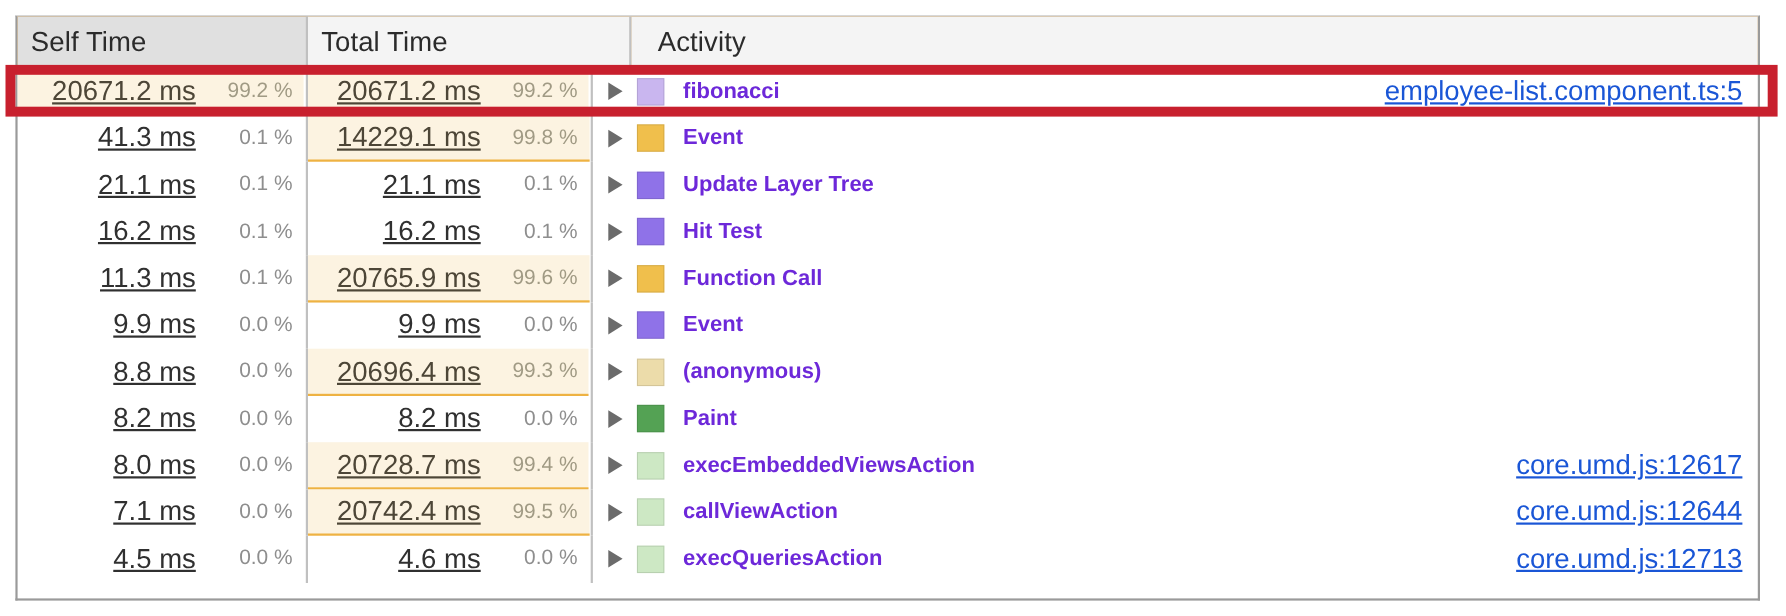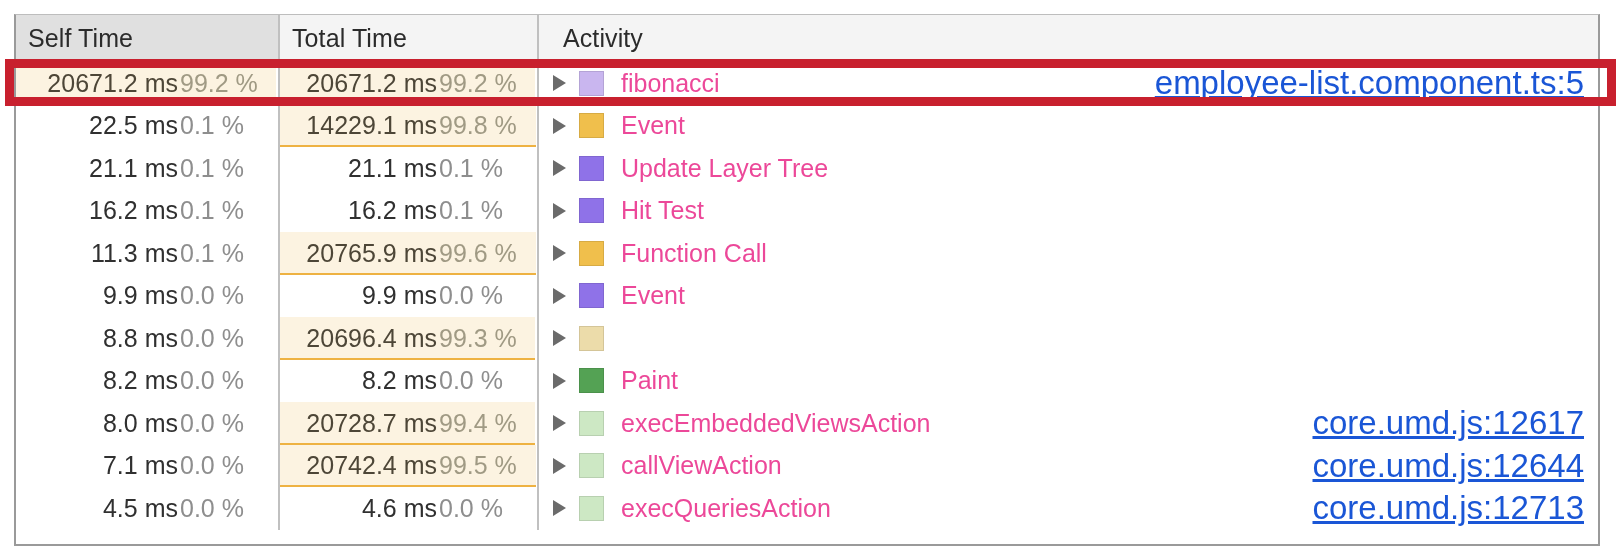--- a/index.html
+++ b/index.html
@@ -49,7 +49,7 @@
     border-right: 2px solid #c0c0c0;
   }
   .th.self   { width: 264px; background: #e0e0e0; }
-  .th.total  { width: 259px; background: #f4f4f4; }
+  .th.total  { width: 294px; background: #f4f4f4; }
   .th.activity { flex: 1; background: #f4f4f4; border-right: none; padding-left: 24px; }
 
   

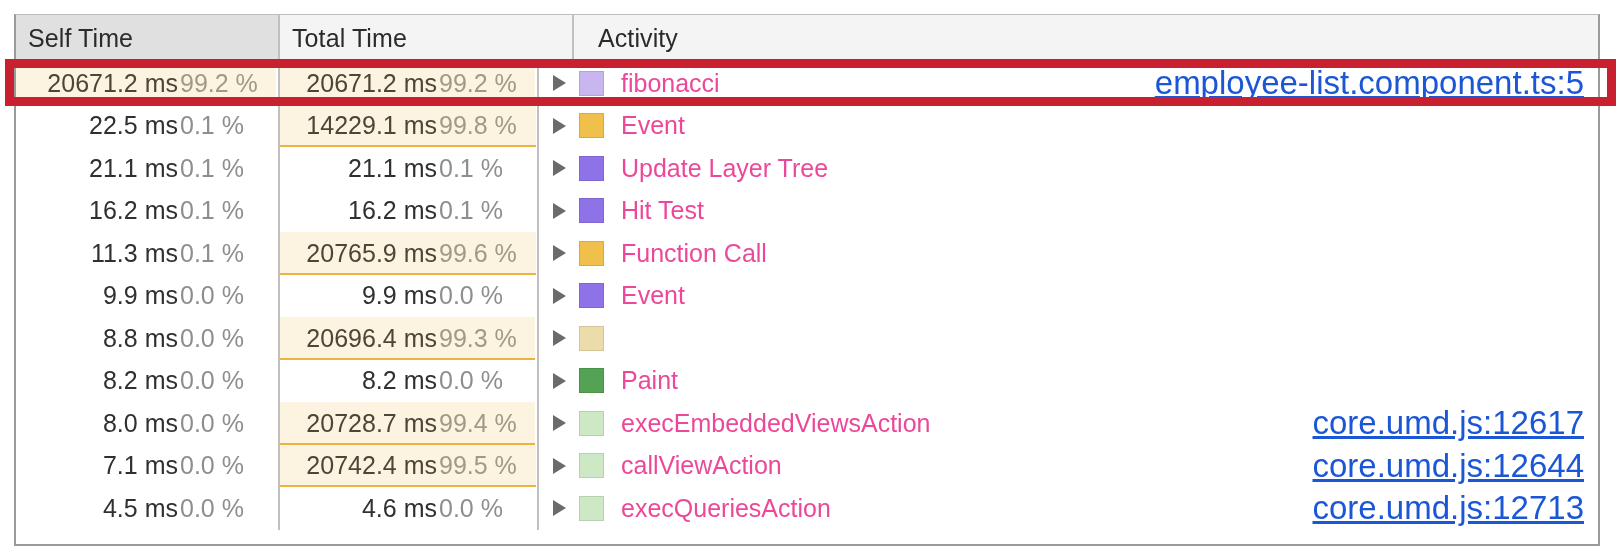--- a/index.html
+++ b/index.html
@@ -89,6 +89,7 @@
     font-size: 25px;
     color: #303030;
     white-space: nowrap;
+    text-decoration: underline;
   }
   .pct {
     font-size: 25px;

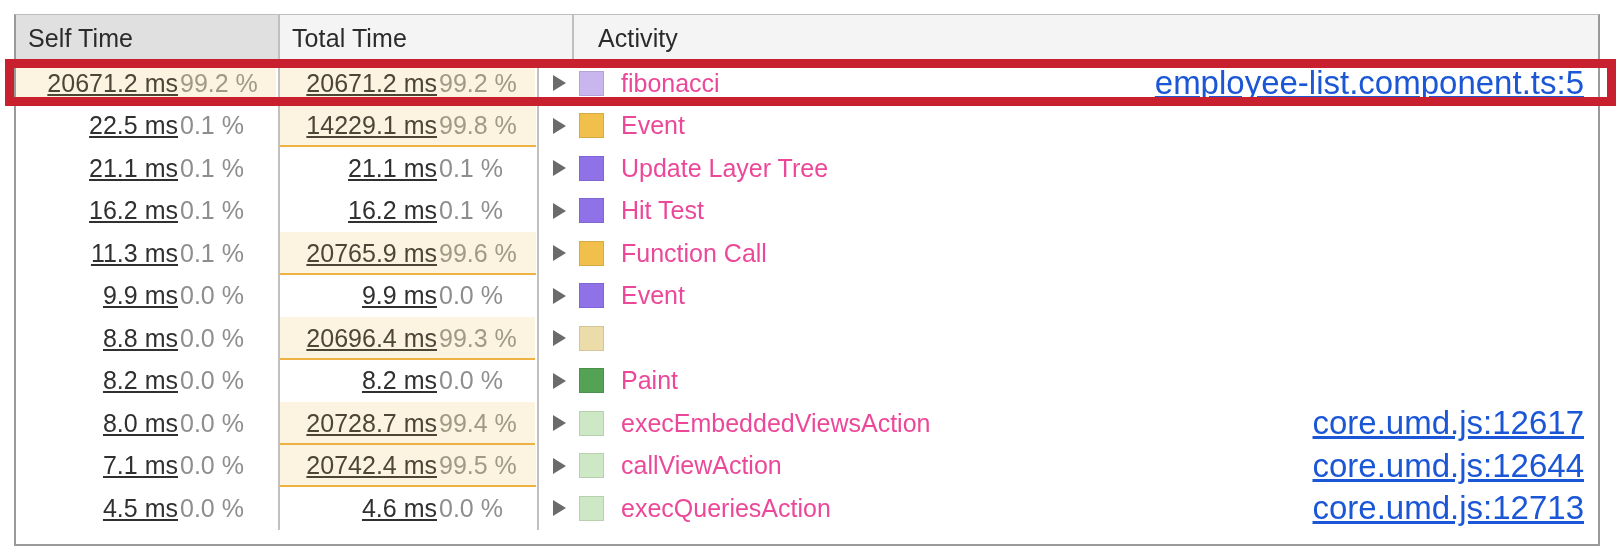--- a/index.html
+++ b/index.html
@@ -92,9 +92,10 @@
     text-decoration: underline;
   }
   .pct {
-    font-size: 25px;
+    font-size: 19px;
     color: #8e8e8e;
     width: 86px;
+    text-align: right;
     white-space: nowrap;
   }
   .cell.self .pct, .cell.total .pct { margin-left: 2px; }

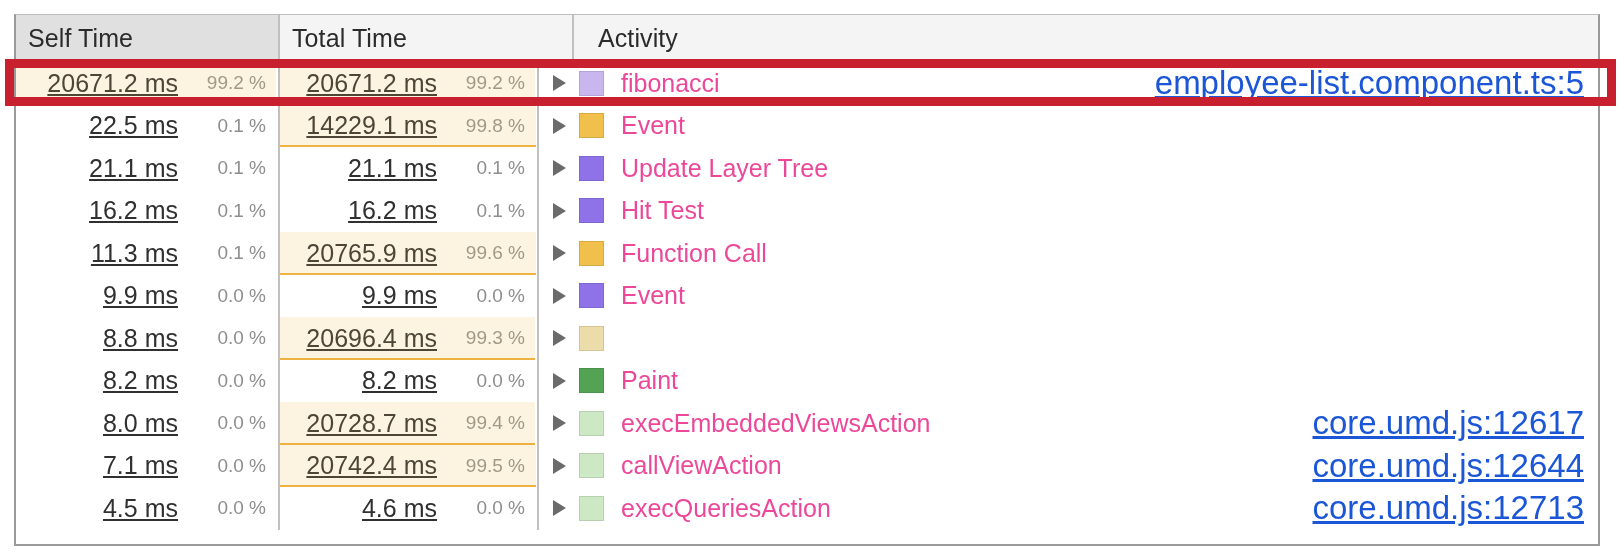--- a/index.html
+++ b/index.html
@@ -120,9 +120,10 @@
     box-sizing: border-box;
   }
   .act-label {
-    font-size: 25px;
-    color: #ec4899;
+    font-size: 20px;
+    color: #6d28d9;
     white-space: nowrap;
+    font-weight: bold;
   }
   .act-link {
     margin-left: auto;

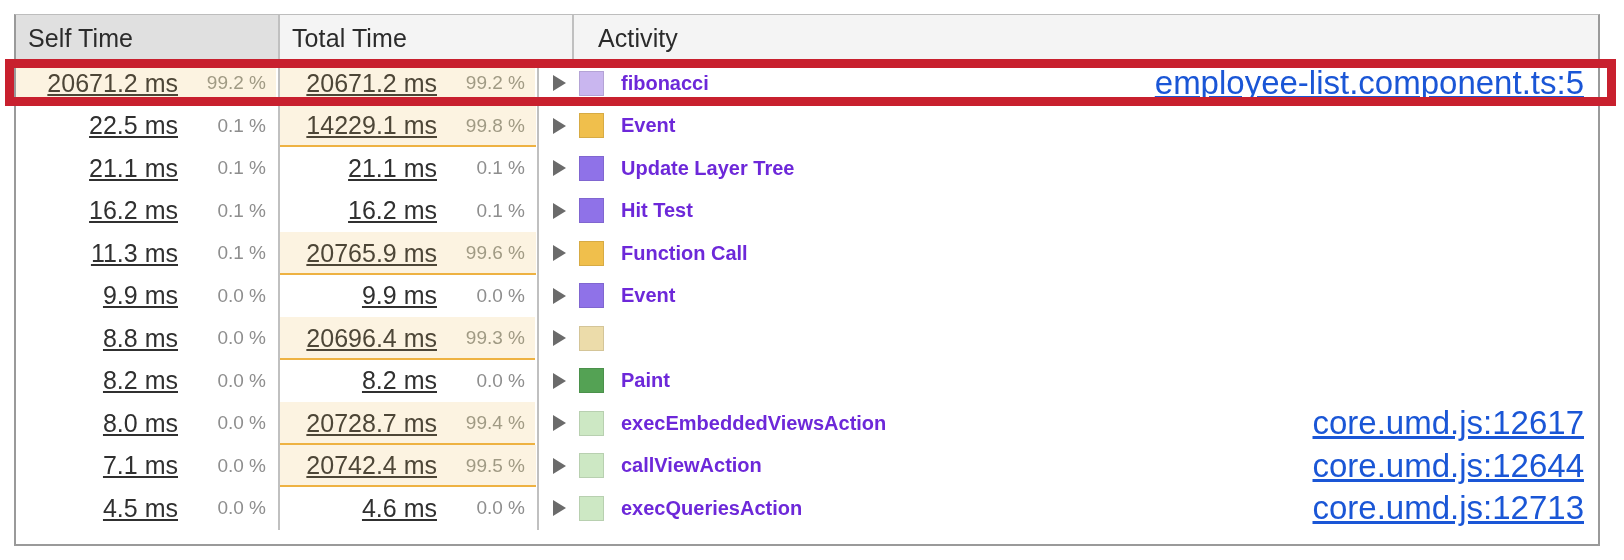--- a/index.html
+++ b/index.html
@@ -128,7 +128,7 @@
   .act-link {
     margin-left: auto;
     margin-right: 14px;
-    font-size: 33px;
+    font-size: 25px;
     color: #1a56d6;
     text-decoration: underline;
     white-space: nowrap;

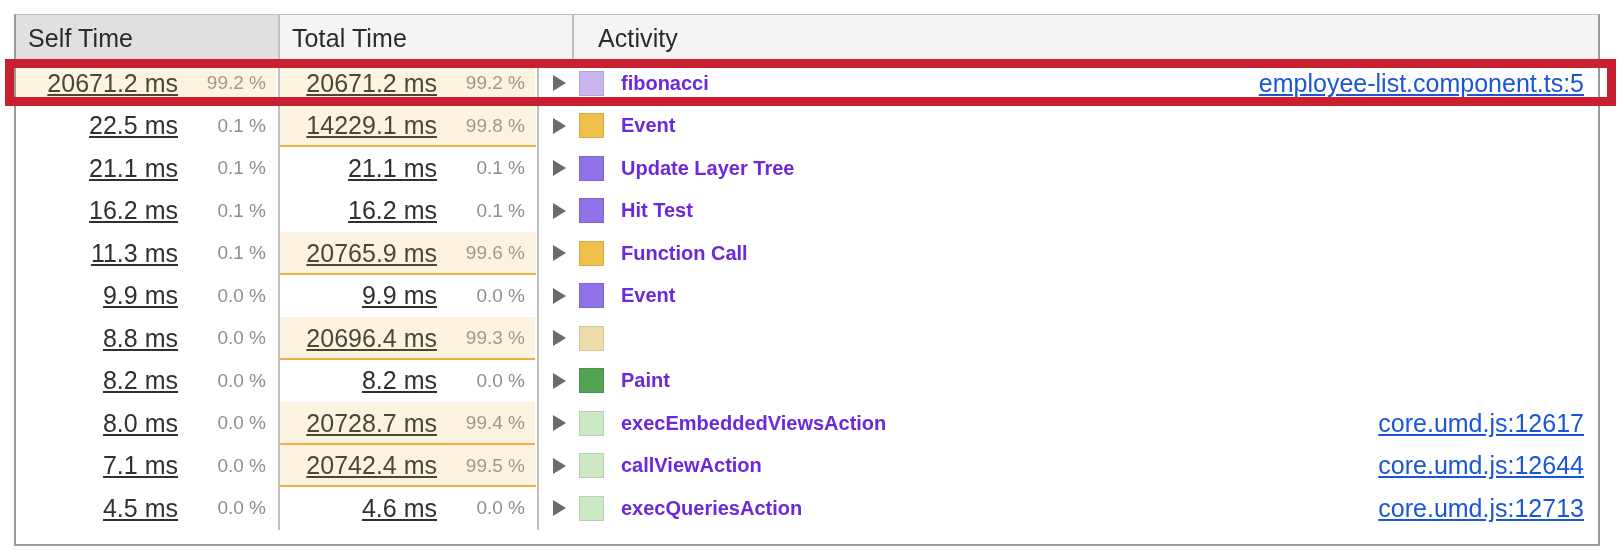--- a/index.html
+++ b/index.html
@@ -190,7 +190,7 @@
       <div class="row">
         <div class="cell self">
           <div class="numwrap">
-            <span class="ms">22.5 ms</span>
+            <span class="ms">41.3 ms</span>
             <span class="pct">0.1 %</span>
           </div>
         </div>

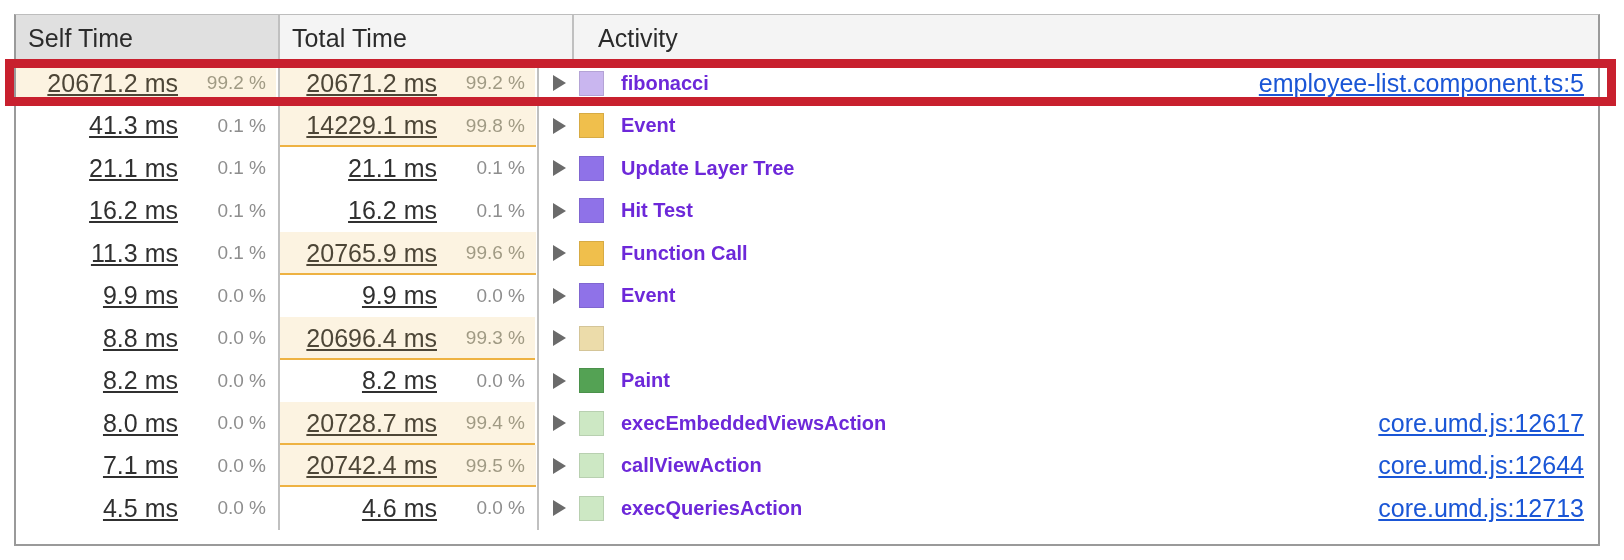--- a/index.html
+++ b/index.html
@@ -301,6 +301,7 @@
         <div class="cell activity">
           <div class="disclosure"></div>
           <div class="swatch" style="background: rgb(236, 220, 170);"></div>
+          <span class="act-label">(anonymous)</span>
         </div>
       </div>
       <div class="row">

